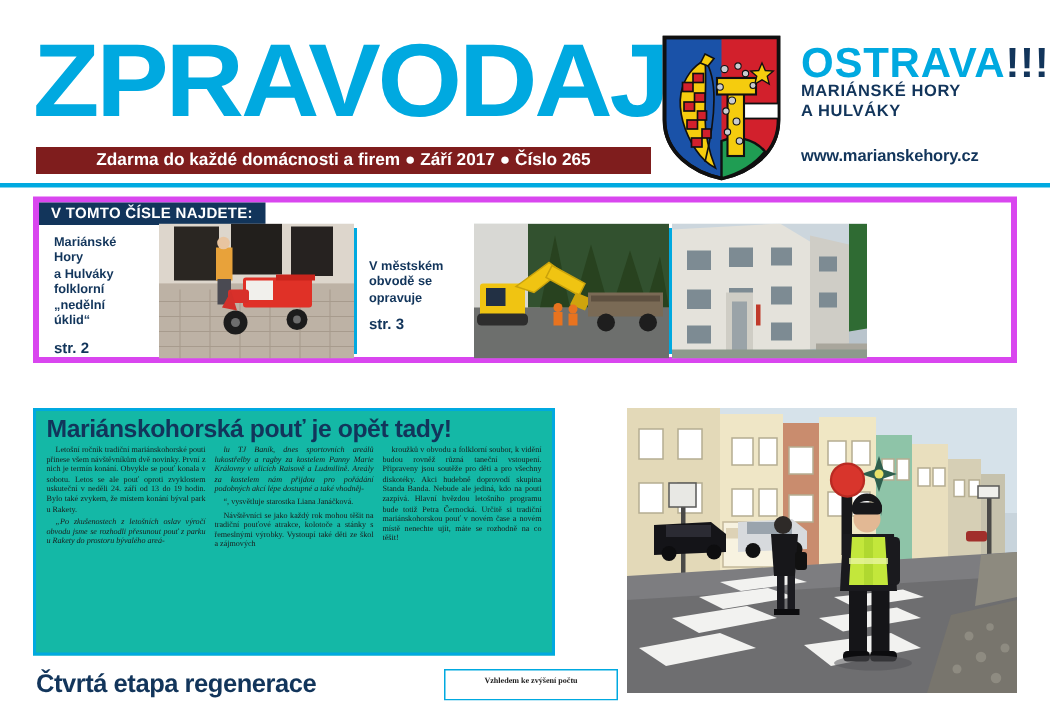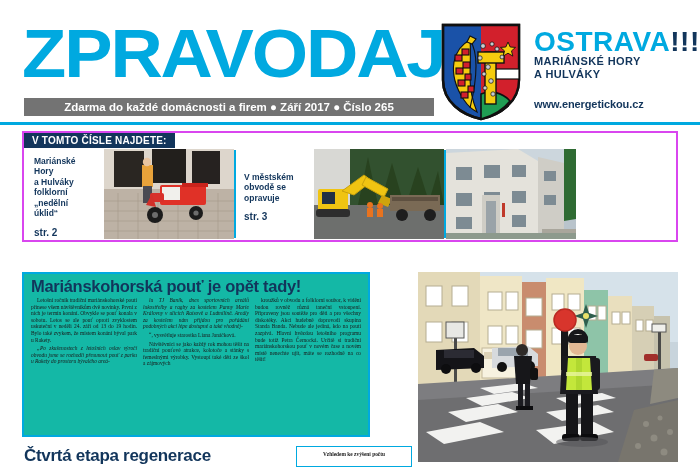--- a/index.html
+++ b/index.html
@@ -23,7 +23,7 @@
   }
   .datebar{
     position:absolute;left:24px;top:98px;width:410px;height:18px;
-    background:#737373;color:#ffffff;
+    background:#7f1d1d;color:#ffffff;
     font-size:11.5px;font-weight:bold;line-height:18px;text-align:center;
     white-space:nowrap;
   }

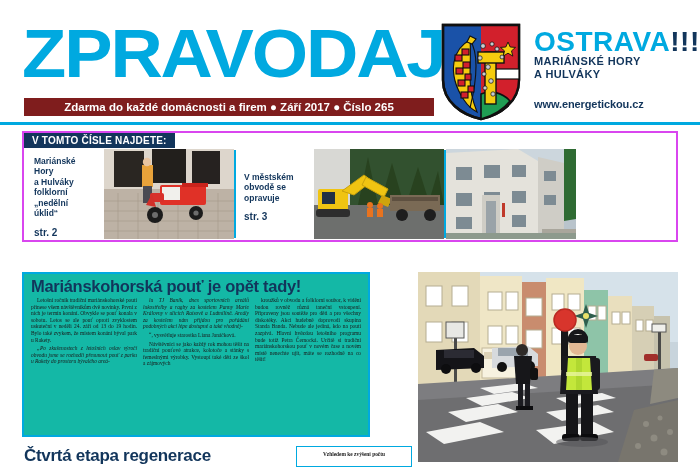--- a/index.html
+++ b/index.html
@@ -178,7 +178,7 @@
       </div>
     </div>
 
-    <div class="brand-url">www.energetickou.cz</div>
+    <div class="brand-url">www.marianskehory.cz</div>
   </div>
 
   <div class="rule-cyan"></div>

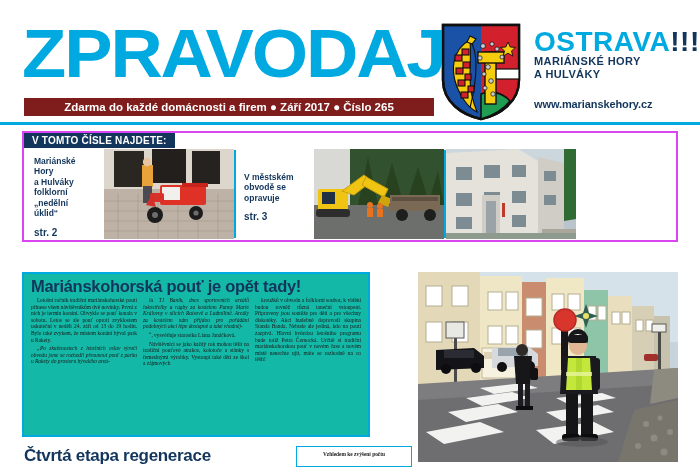--- a/index.html
+++ b/index.html
@@ -49,7 +49,7 @@
   
   .highlights{
     position:absolute;left:22px;top:131px;width:656px;height:111px;
-    border:2px solid #d946ef;box-sizing:border-box;background:#fff;
+    border:4px solid #d946ef;box-sizing:border-box;background:#fff;
   }
   .hl-title{
     position:absolute;left:0;top:0;height:15px;padding:0 8px;

